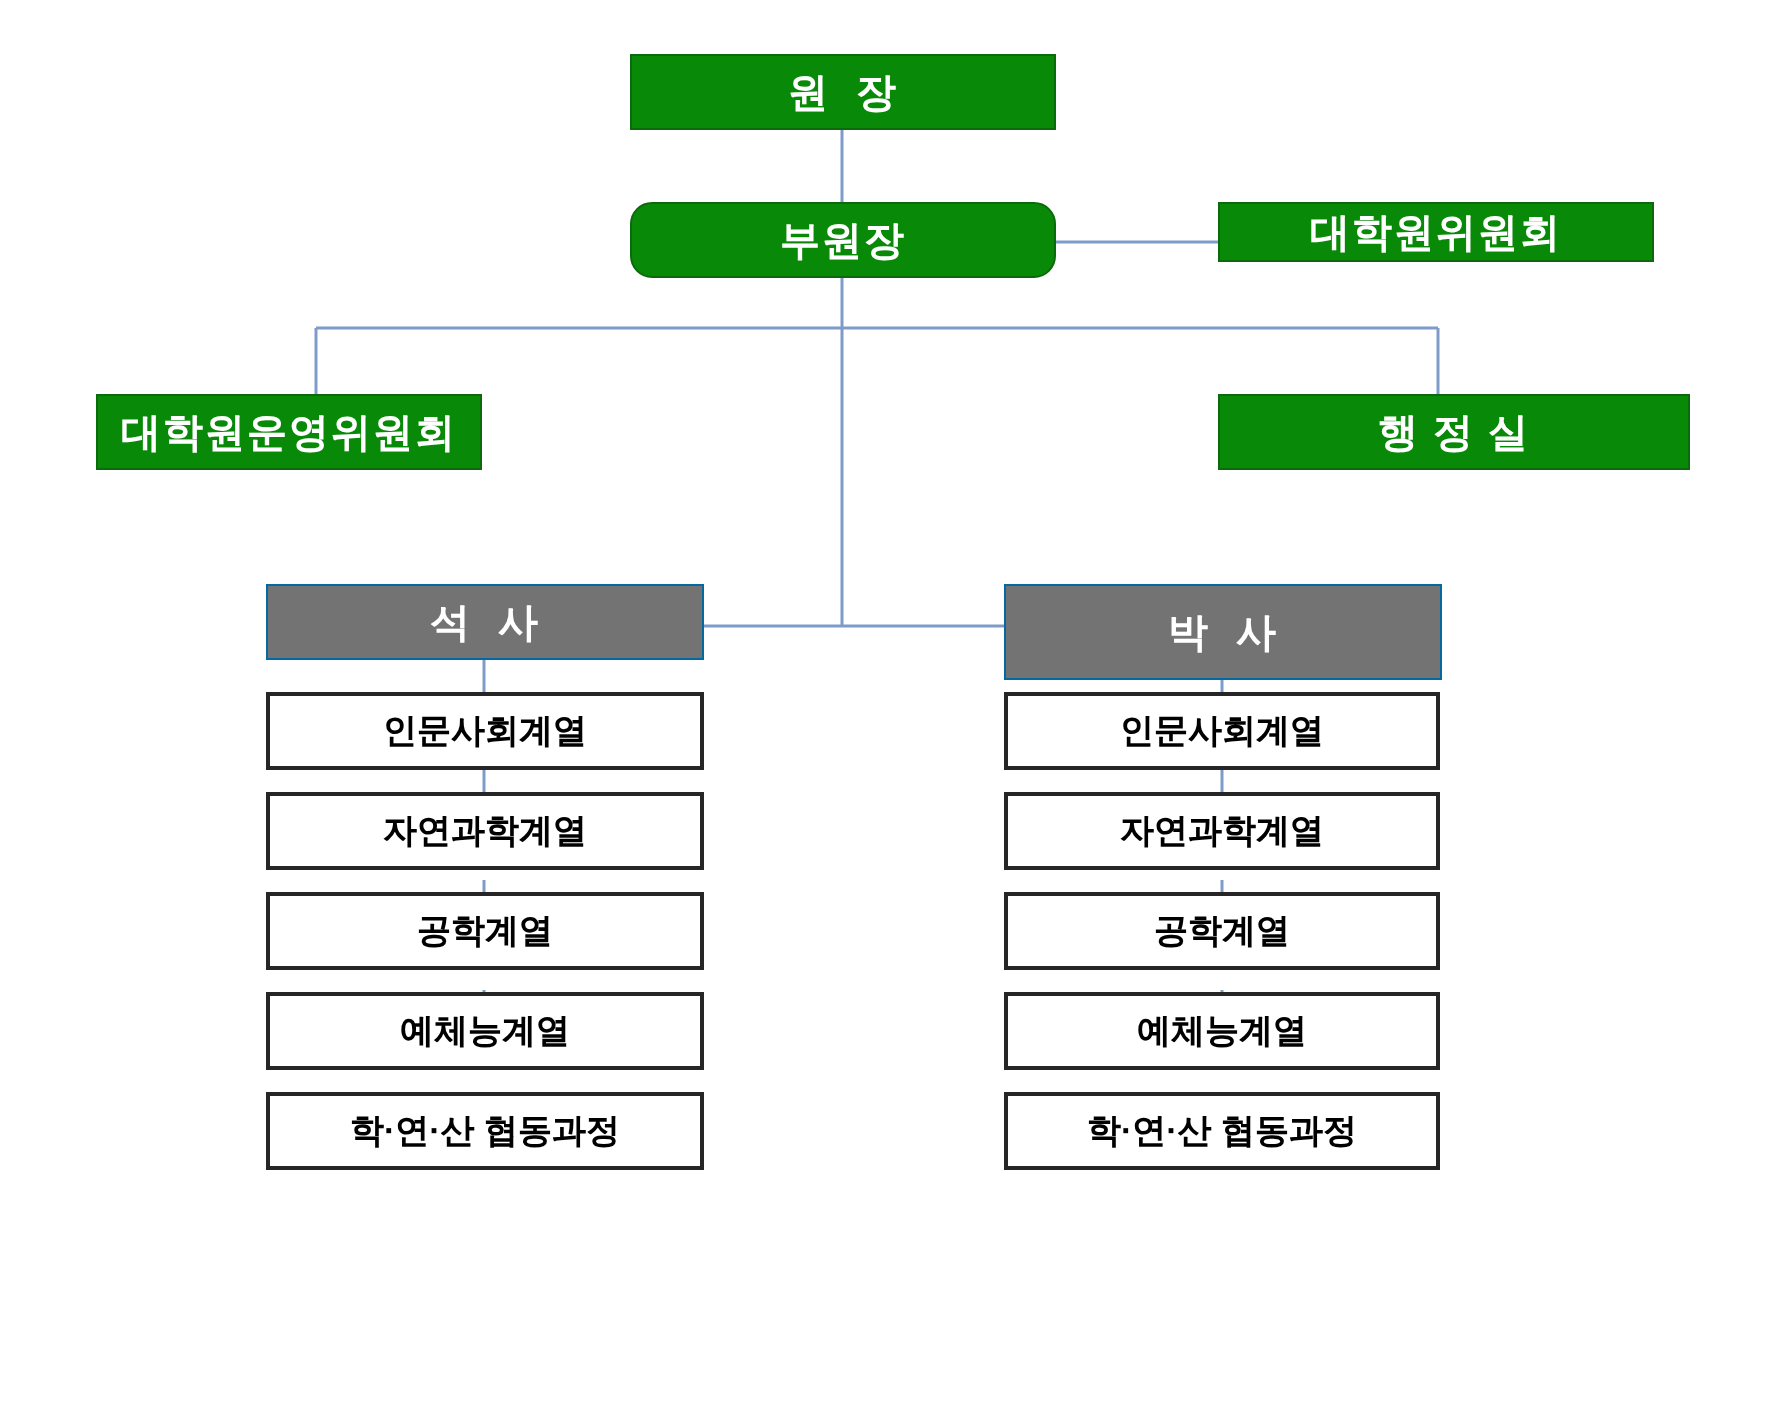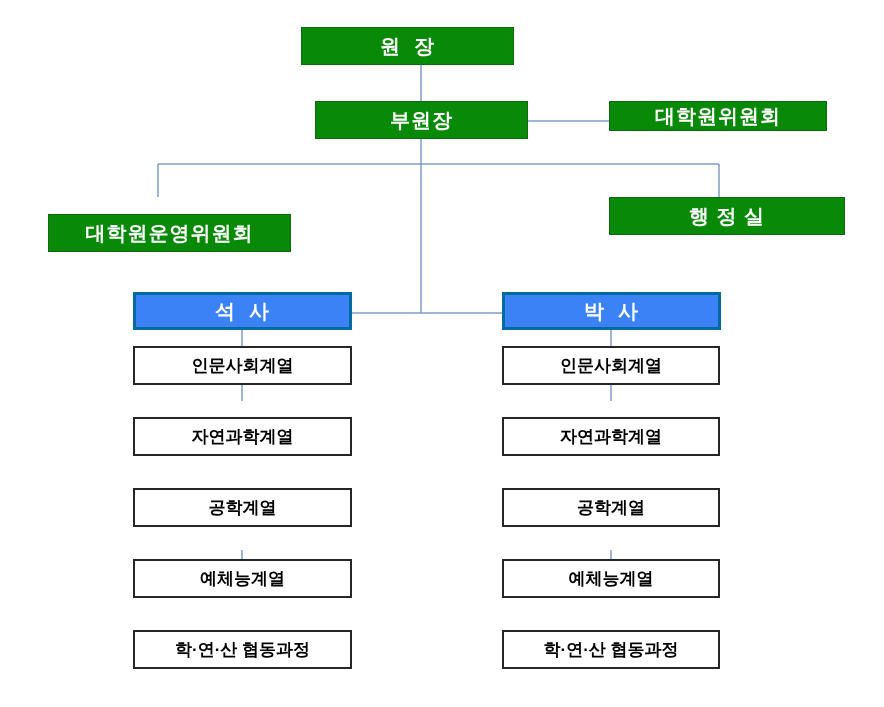--- a/index.html
+++ b/index.html
@@ -40,7 +40,7 @@
     text-align: center; white-space: pre;
   }
   
-  #director       { left: 301px; top: 27px;  width: 213px; height: 38px; }
+  #director       { left: 315px; top: 27px;  width: 213px; height: 38px; }
   #vice-director  { left: 315px; top: 101px; width: 213px; height: 38px; }
   #grad-committee { left: 609px; top: 101px; width: 218px; height: 30px; }
   #operating-committee { left: 48px;  top: 214px; width: 243px; height: 38px; }

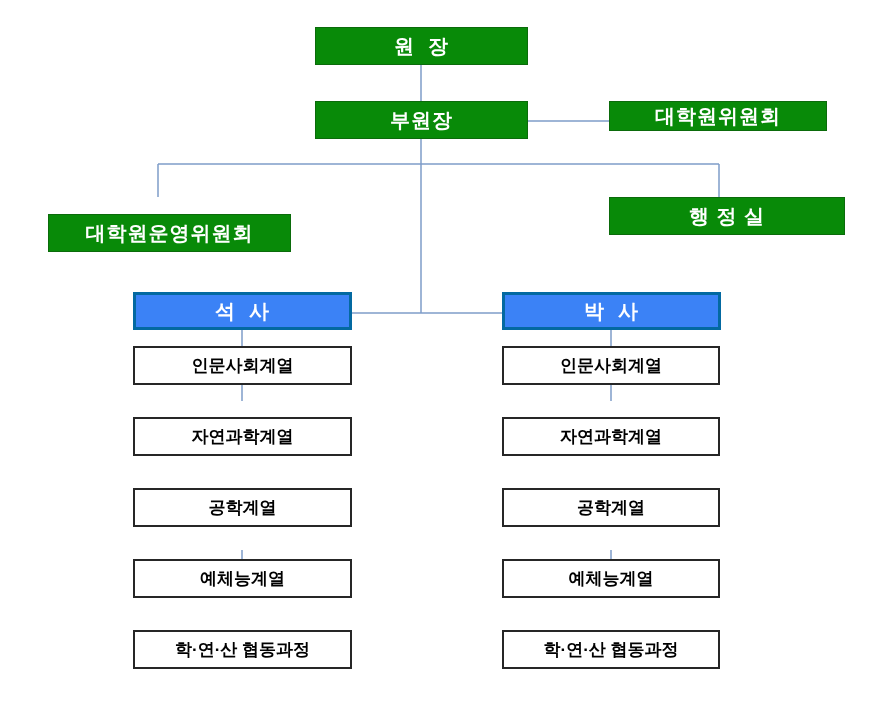--- a/index.html
+++ b/index.html
@@ -41,7 +41,7 @@
   }
   
   #director       { left: 315px; top: 27px;  width: 213px; height: 38px; }
-  #vice-director  { left: 315px; top: 101px; width: 213px; height: 38px; }
+  #vice-director  { left: 315px; top: 101px; width: 213px; height: 38px; border-radius: 11px; }
   #grad-committee { left: 609px; top: 101px; width: 218px; height: 30px; }
   #operating-committee { left: 48px;  top: 214px; width: 243px; height: 38px; }
   #admin-office   { left: 609px; top: 197px; width: 236px; height: 38px; }

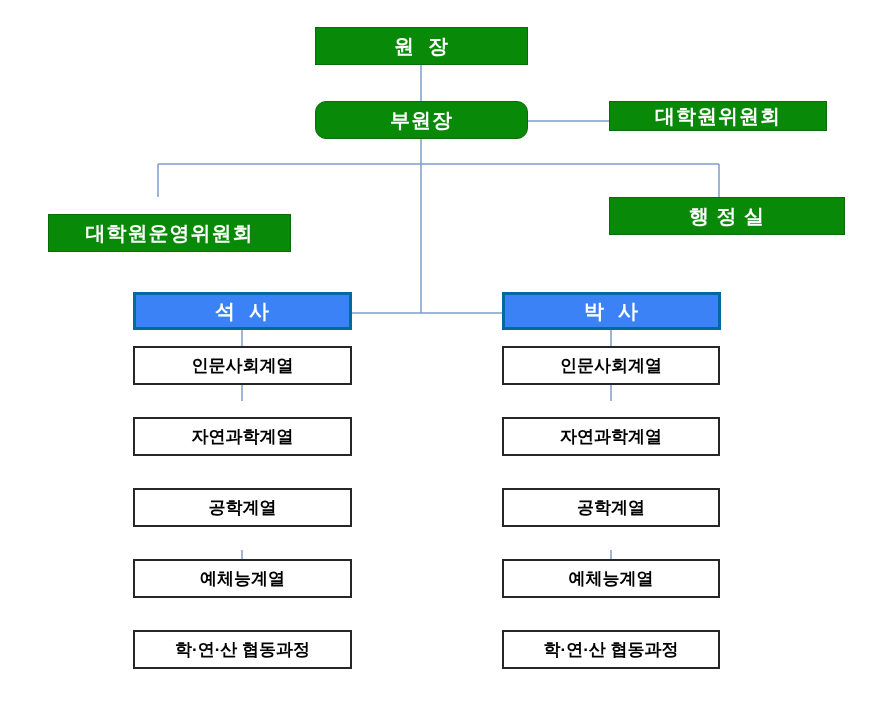--- a/index.html
+++ b/index.html
@@ -43,7 +43,7 @@
   #director       { left: 315px; top: 27px;  width: 213px; height: 38px; }
   #vice-director  { left: 315px; top: 101px; width: 213px; height: 38px; border-radius: 11px; }
   #grad-committee { left: 609px; top: 101px; width: 218px; height: 30px; }
-  #operating-committee { left: 48px;  top: 214px; width: 243px; height: 38px; }
+  #operating-committee { left: 48px;  top: 197px; width: 193px; height: 38px; }
   #admin-office   { left: 609px; top: 197px; width: 236px; height: 38px; }
   #masters        { left: 133px; top: 292px; width: 219px; height: 38px; }
   #doctoral       { left: 502px; top: 292px; width: 219px; height: 38px; }

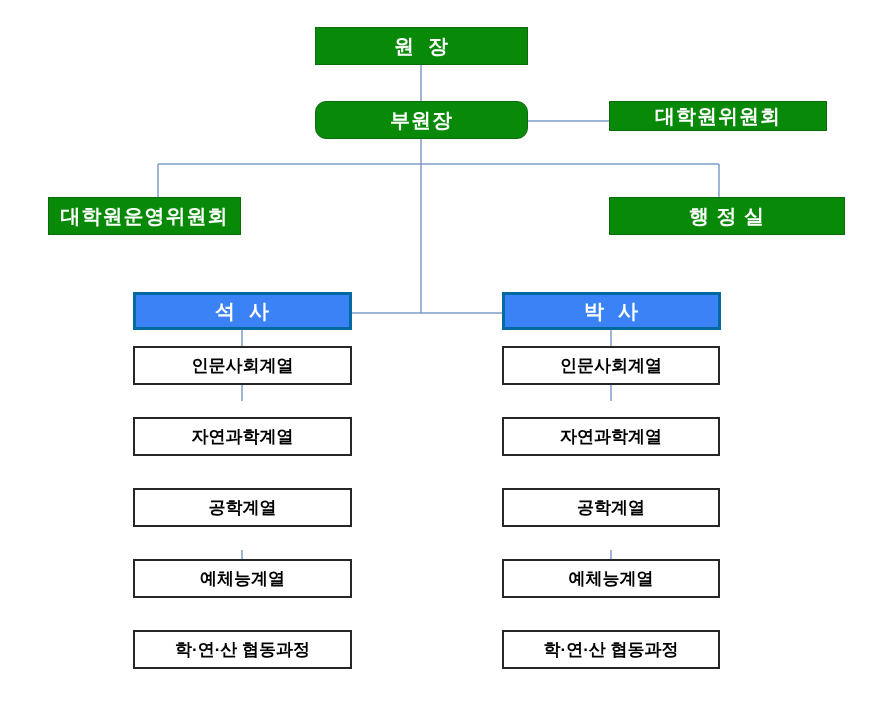--- a/index.html
+++ b/index.html
@@ -25,7 +25,7 @@
     font-size: 20px; letter-spacing: 1px;
   }
   .green-light {
-    background: #3b82f6; border: 3px solid #0369a1; color: #ffffff;
+    background: #737373; border: 1px solid #0369a1; color: #ffffff;
     font-size: 20px; letter-spacing: 1px;
   }
   .col {

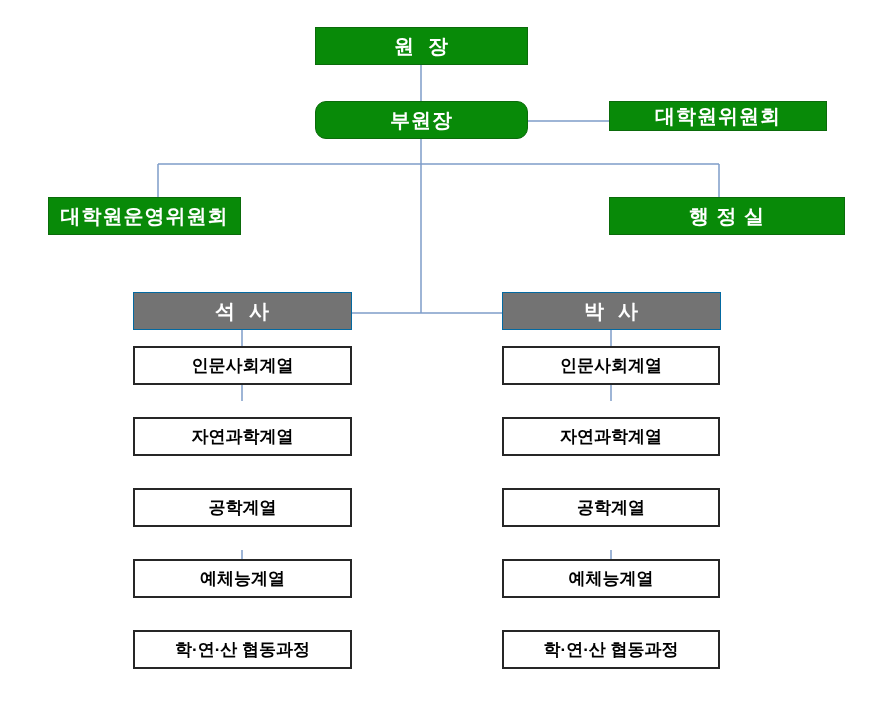--- a/index.html
+++ b/index.html
@@ -46,7 +46,7 @@
   #operating-committee { left: 48px;  top: 197px; width: 193px; height: 38px; }
   #admin-office   { left: 609px; top: 197px; width: 236px; height: 38px; }
   #masters        { left: 133px; top: 292px; width: 219px; height: 38px; }
-  #doctoral       { left: 502px; top: 292px; width: 219px; height: 38px; }
+  #doctoral       { left: 502px; top: 292px; width: 219px; height: 48px; }
   #masters-col    { left: 133px; top: 346px; width: 219px; }
   #doctoral-col   { left: 502px; top: 346px; width: 218px; }
 </style>

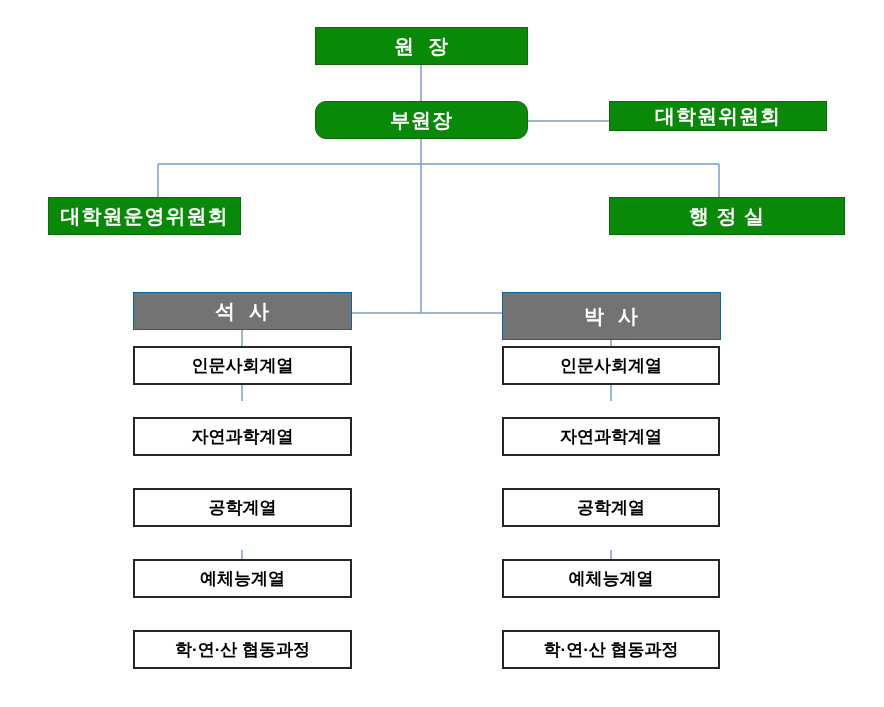--- a/index.html
+++ b/index.html
@@ -30,7 +30,7 @@
   }
   .col {
     position: absolute; z-index: 2;
-    display: flex; flex-direction: column; gap: 32px;
+    display: flex; flex-direction: column; gap: 11px;
   }
   .track-box {
     height: 39px; width: 100%;

